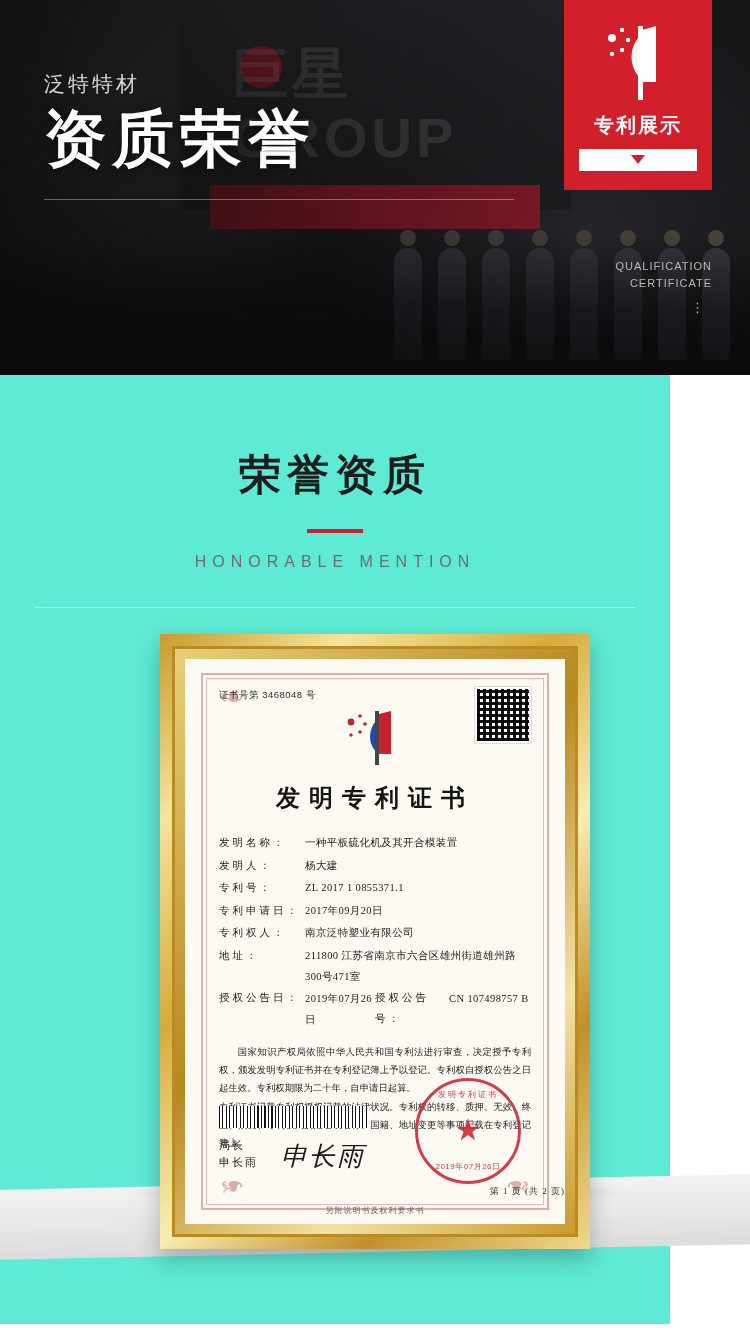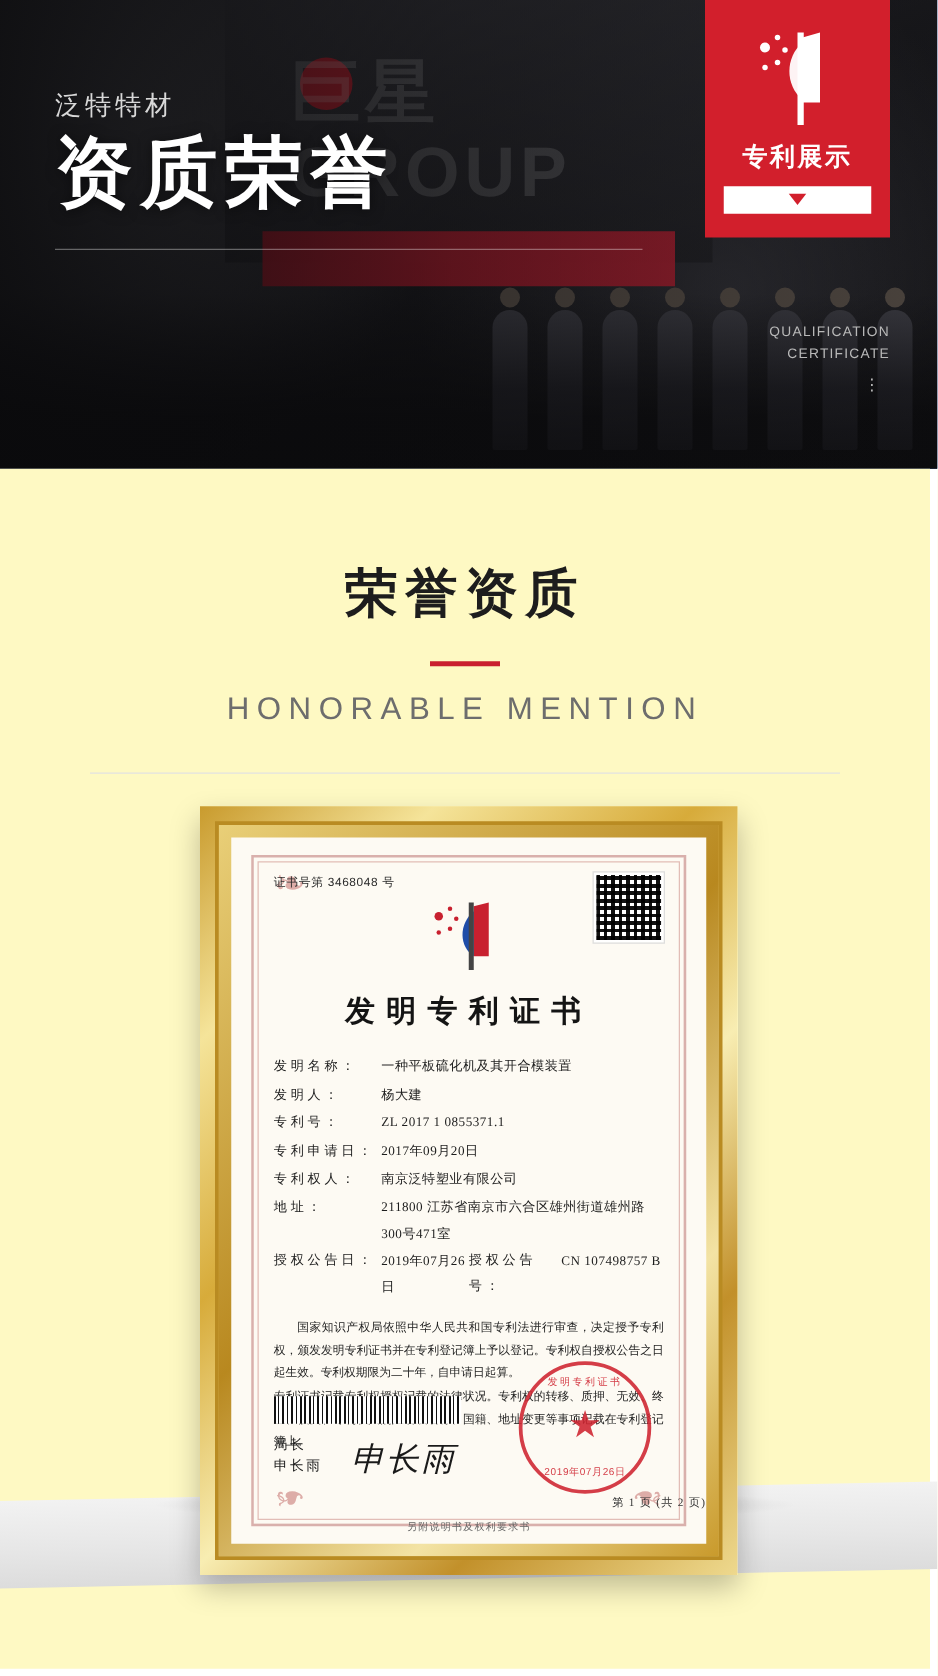--- a/index.html
+++ b/index.html
@@ -198,8 +198,8 @@
   
   .section {
     position: relative;
-    width: 744px;
-    background: #fef9c3;
+    width: 670px;
+    background: #5eead4;
   }
   .sec-title {
     text-align: center;

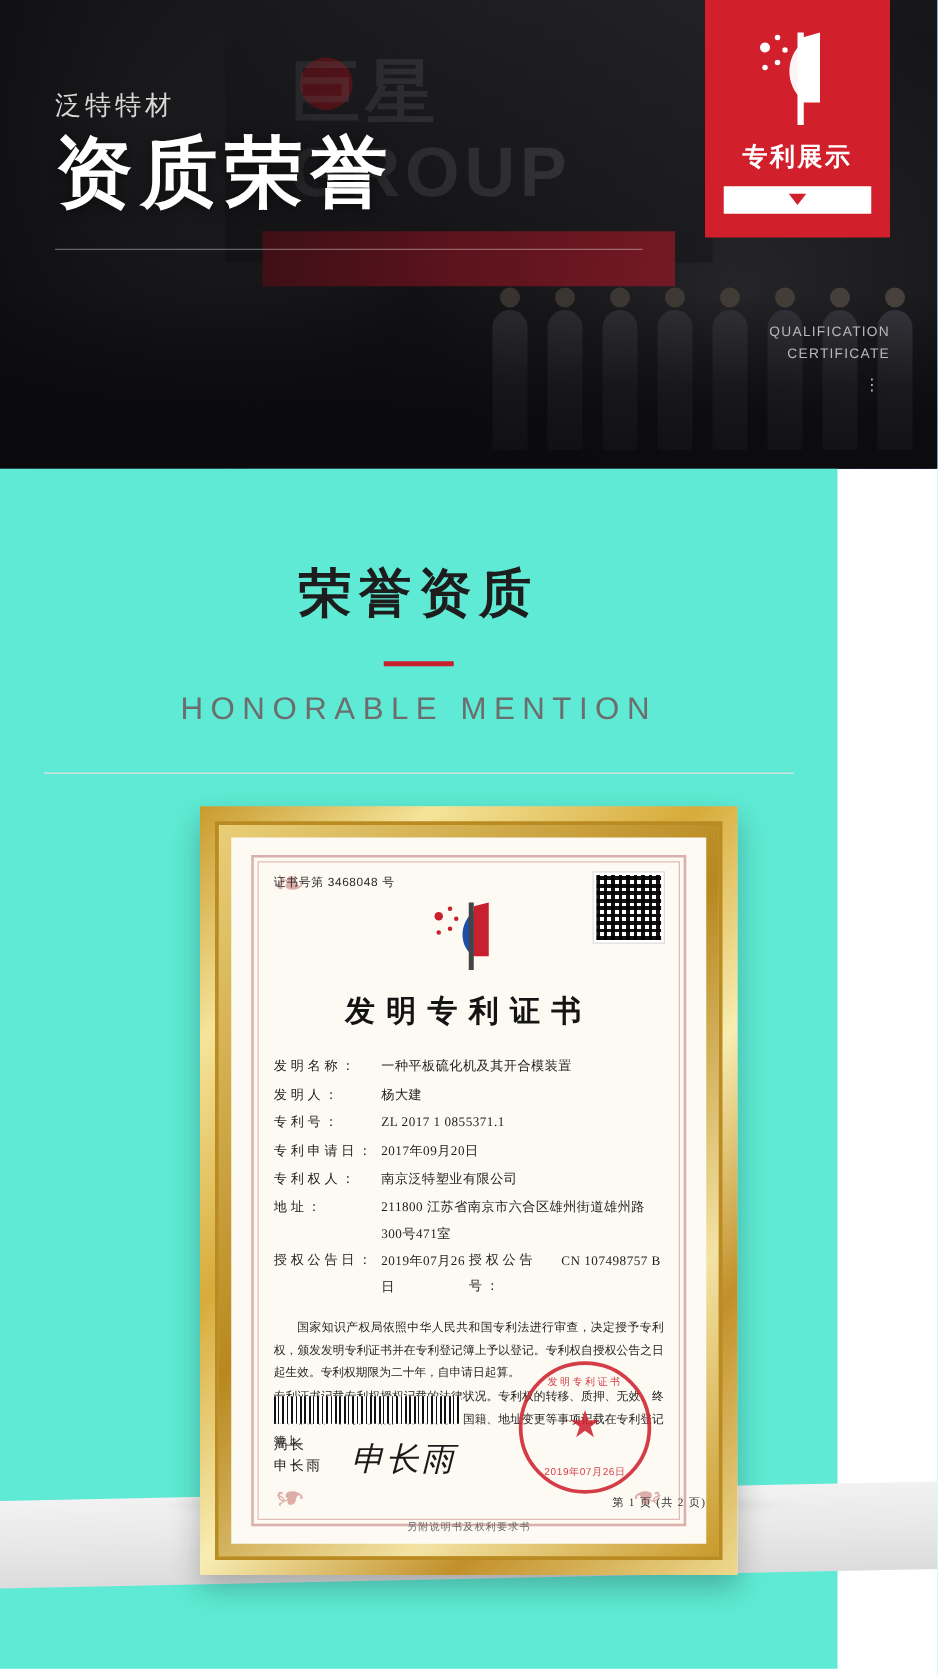--- a/index.html
+++ b/index.html
@@ -217,7 +217,7 @@
   }
   .sec-sub {
     text-align: center;
-    font-size: 25px;
+    font-size: 16px;
     color: #6d6d6d;
     letter-spacing: 6px;
   }

